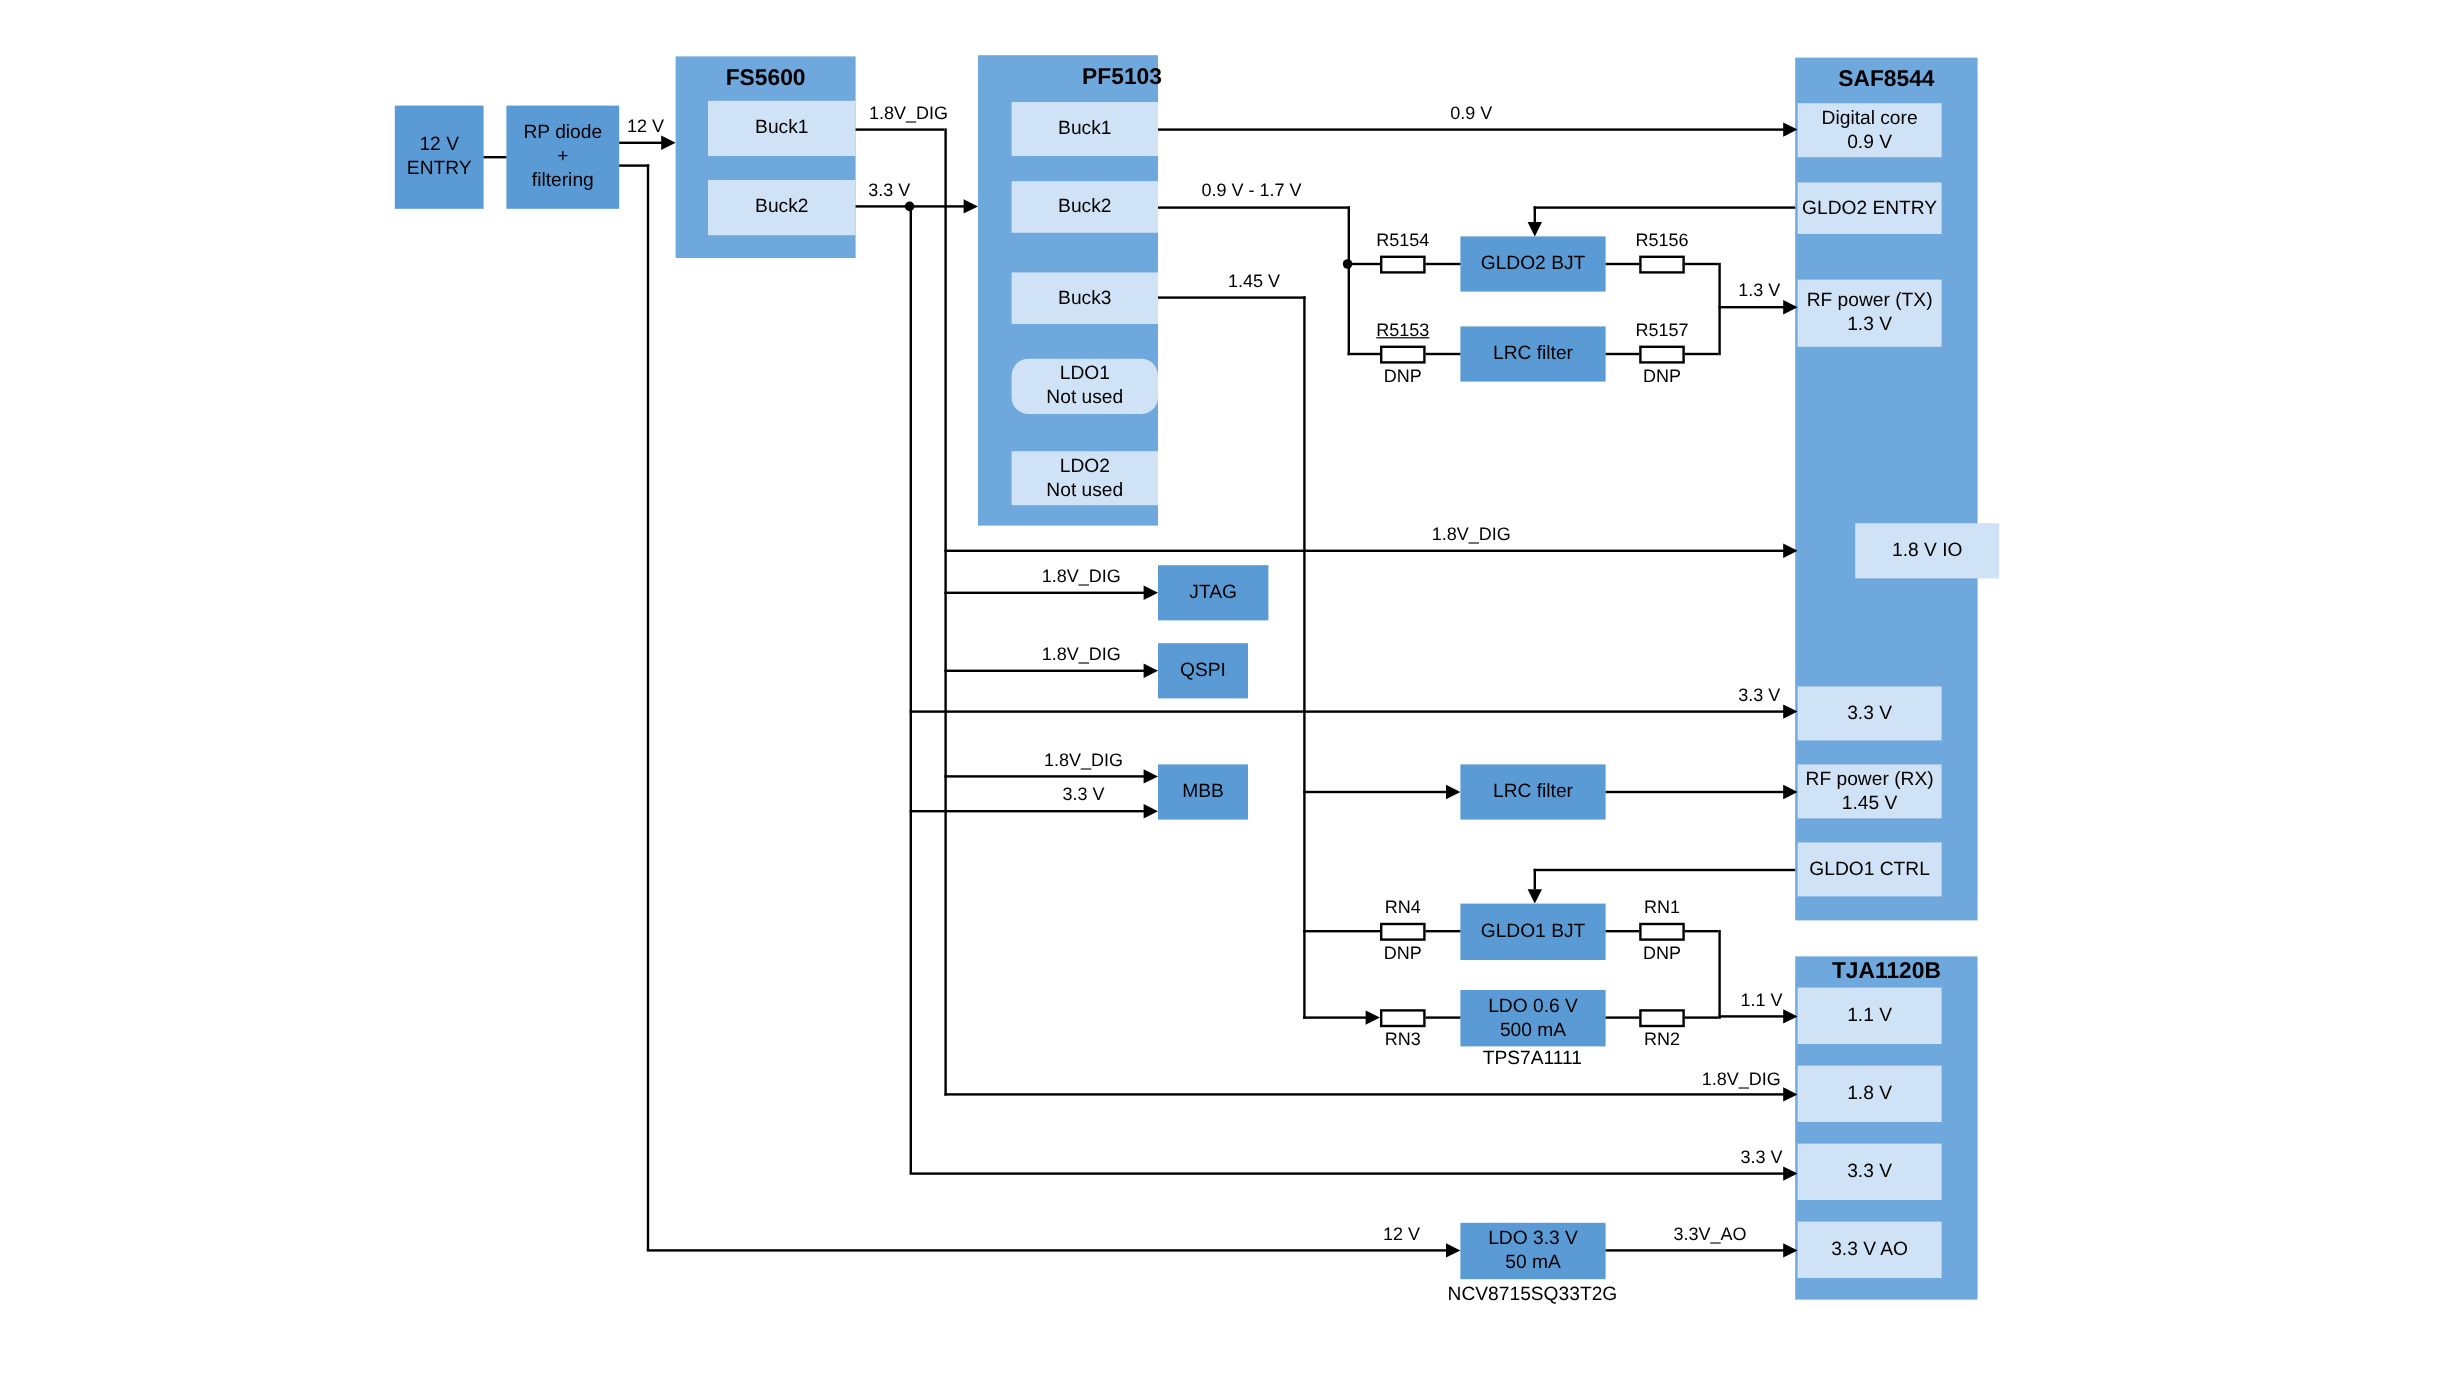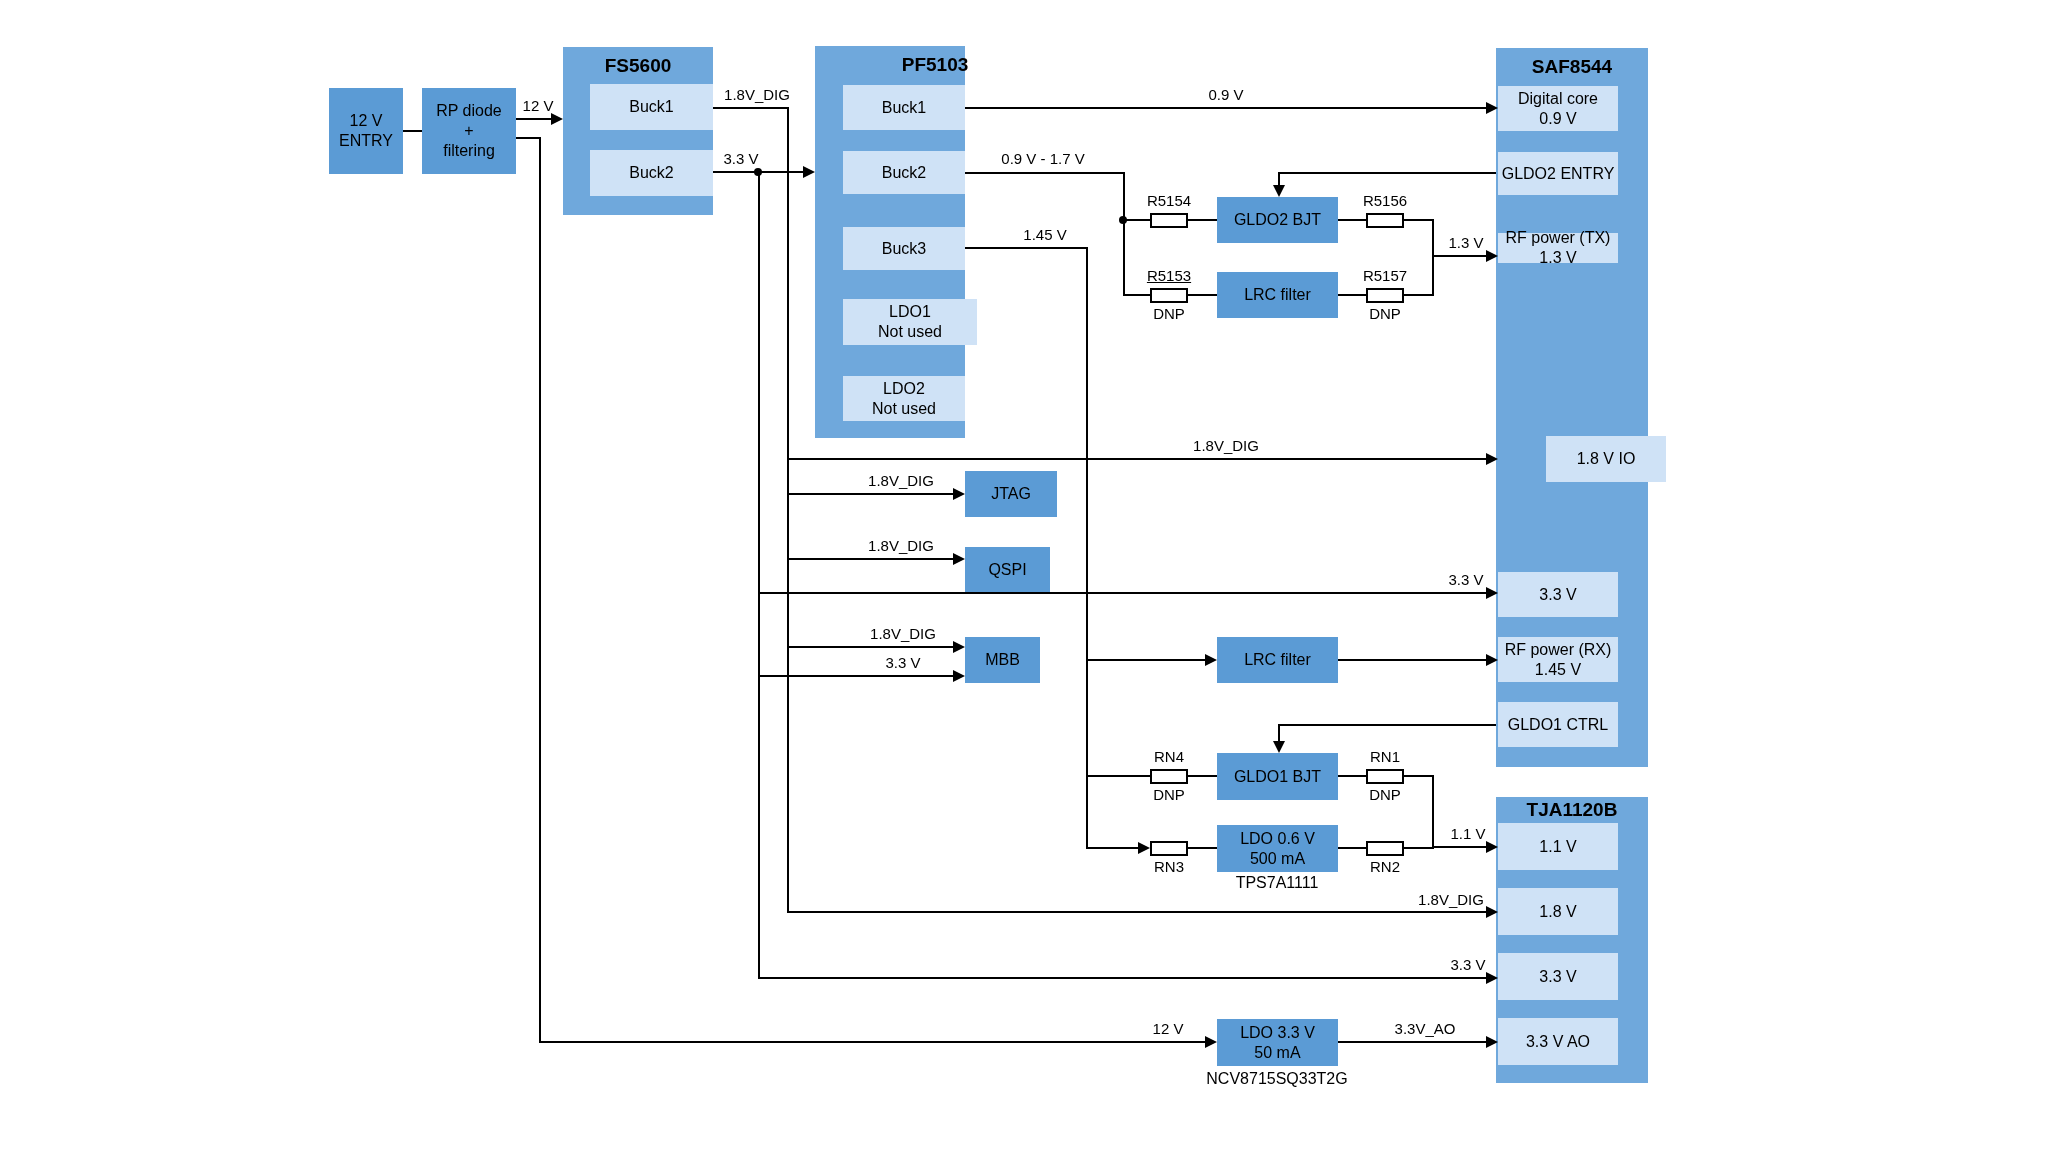--- a/index.html
+++ b/index.html
@@ -53,7 +53,7 @@
   <div class="sub" style="left:1498px;top:86px;width:120px;height:45px;">Digital core
 0.9 V</div>
   <div class="sub" style="left:1498px;top:152px;width:120px;height:43px;">GLDO2 ENTRY</div>
-  <div class="sub" style="left:1498px;top:233px;width:120px;height:30px;">RF power (TX)
+  <div class="sub" style="left:1498px;top:233px;width:120px;height:56px;">RF power (TX)
 1.3 V</div>
   <div class="sub" style="left:1498px;top:436px;width:120px;height:46px;margin-left:48px;">1.8 V IO</div>
   <div class="sub" style="left:1498px;top:572px;width:120px;height:45px;">3.3 V</div>

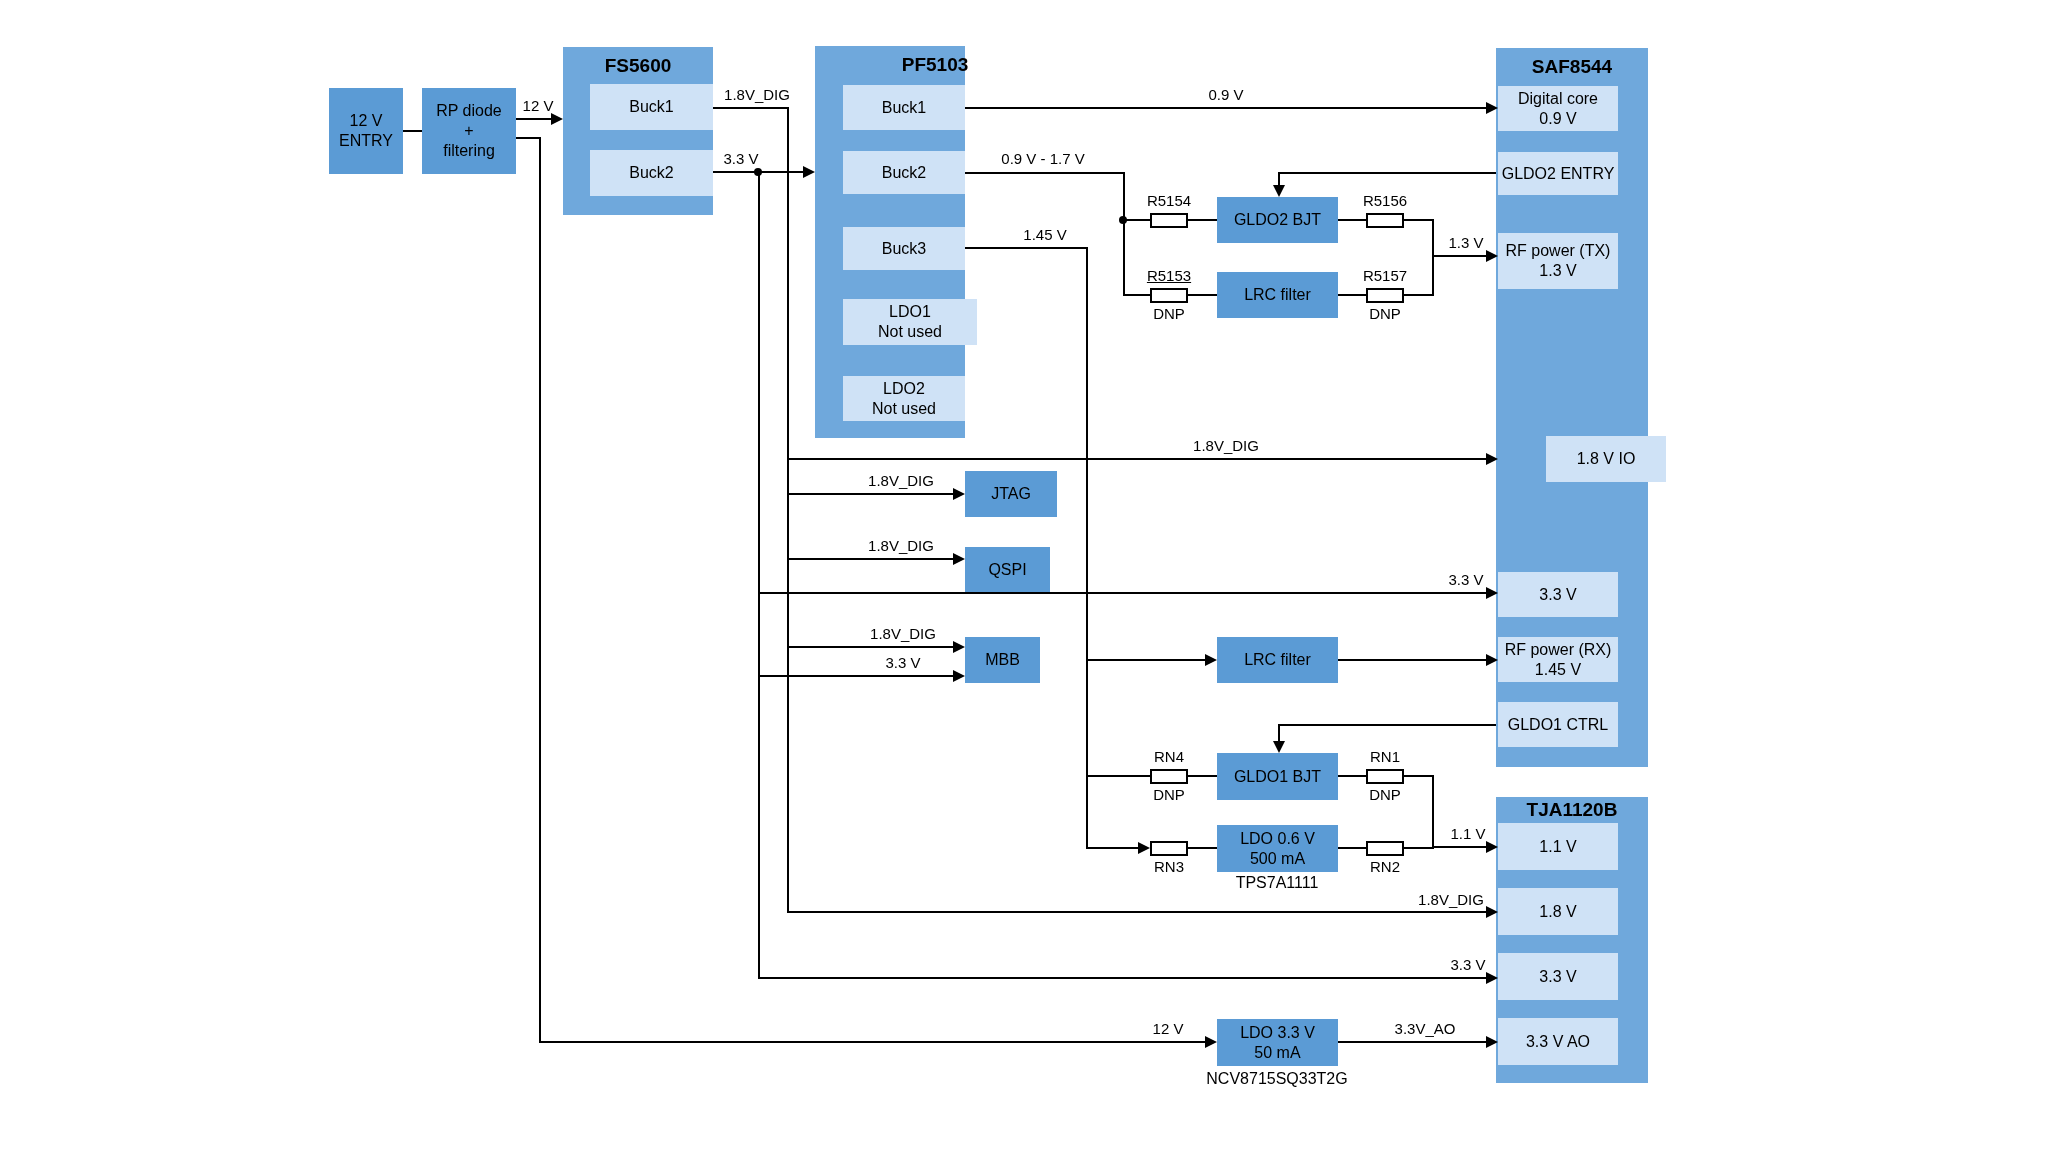--- a/index.html
+++ b/index.html
@@ -43,7 +43,7 @@
   <div class="sub" style="left:843px;top:85px;width:122px;height:45px;">Buck1</div>
   <div class="sub" style="left:843px;top:151px;width:122px;height:43px;">Buck2</div>
   <div class="sub" style="left:843px;top:227px;width:122px;height:43px;">Buck3</div>
-  <div class="sub" style="left:843px;top:299px;width:134px;height:46px;">LDO1
+  <div class="sub" style="left:843px;top:299px;width:122px;height:46px;border-radius:14px;">LDO1
 Not used</div>
   <div class="sub" style="left:843px;top:376px;width:122px;height:45px;">LDO2
 Not used</div>

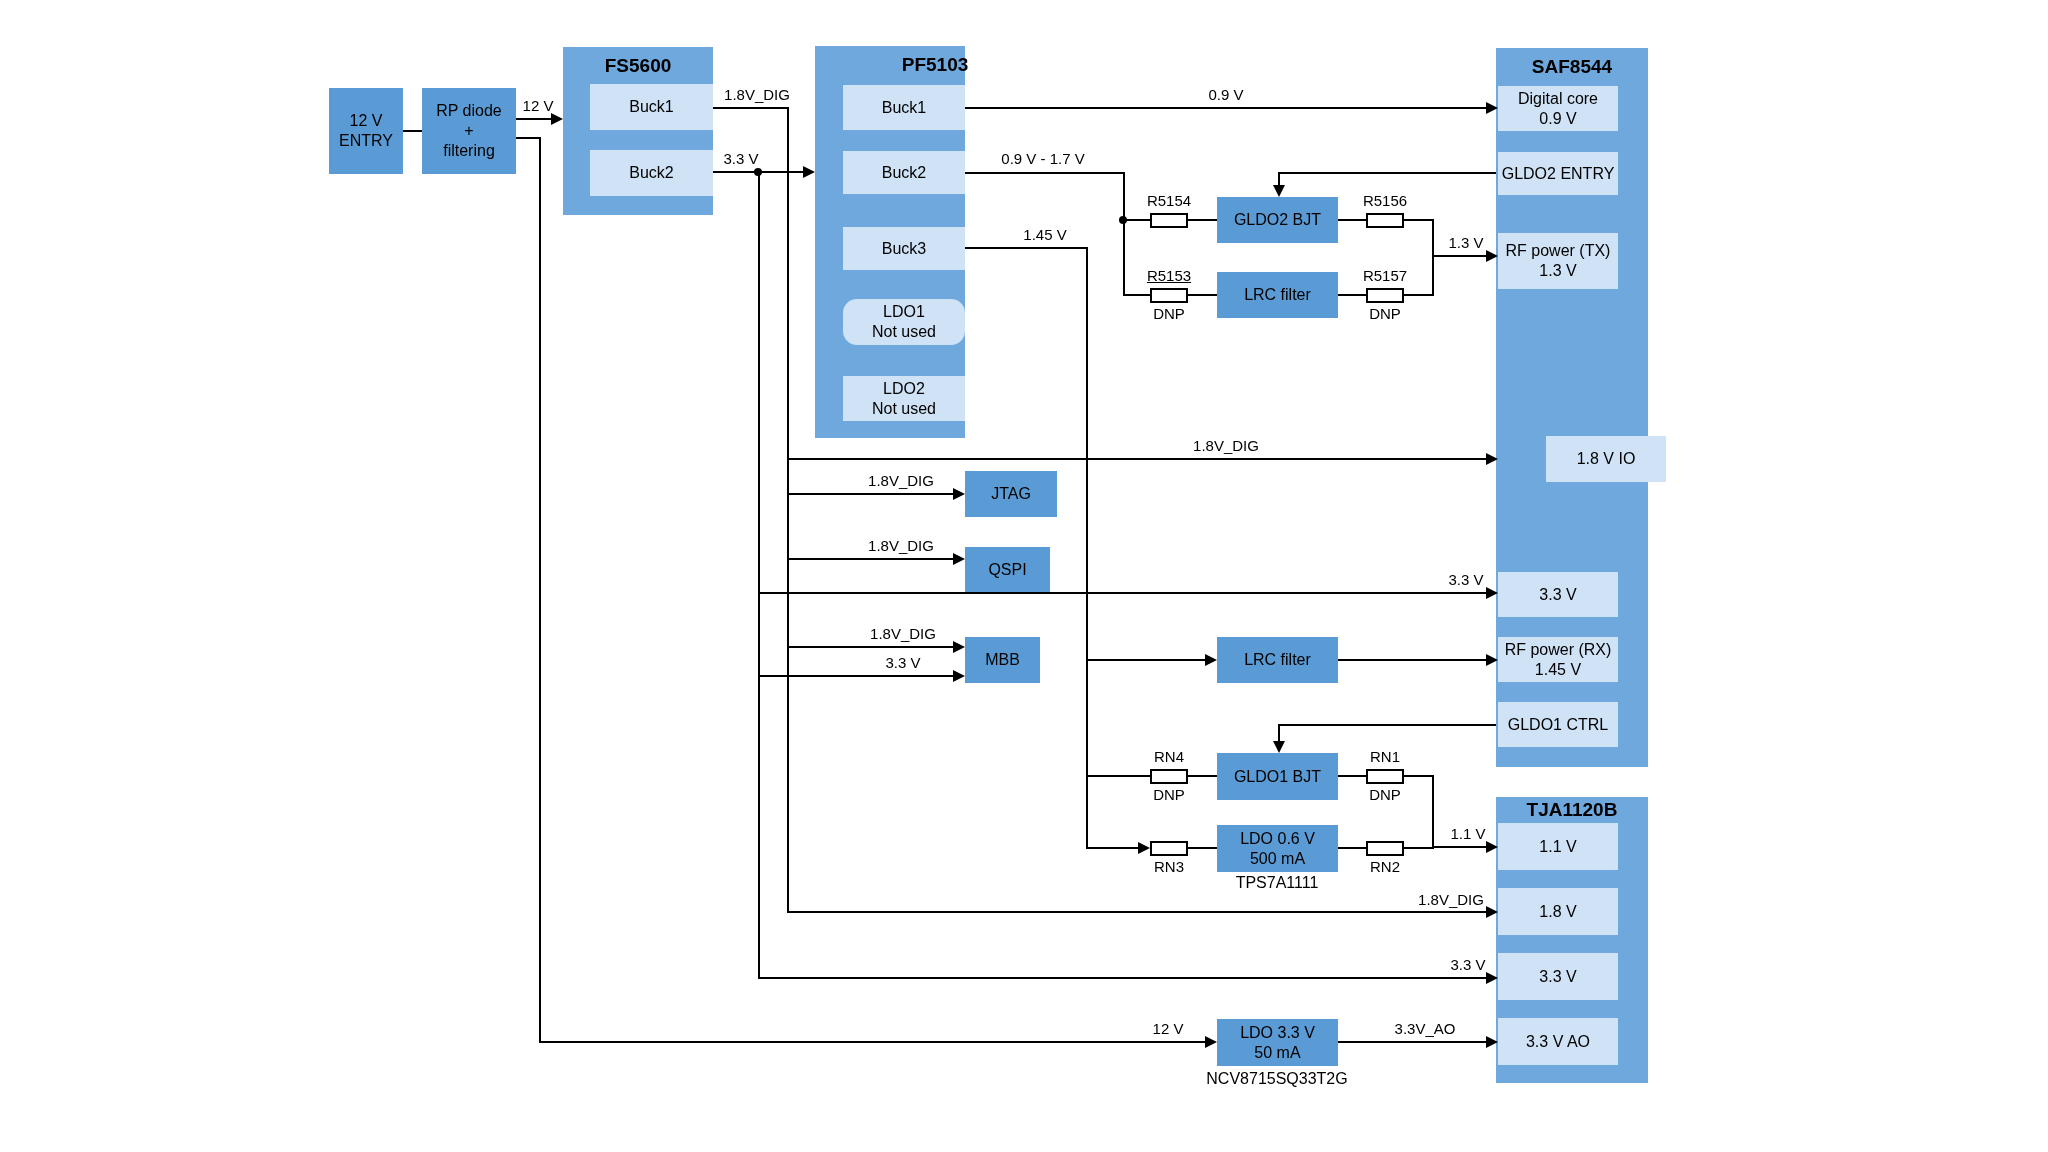--- a/index.html
+++ b/index.html
@@ -71,7 +71,7 @@
   <div class="mid" style="left:1217px;top:197px;width:121px;height:46px;">GLDO2 BJT</div>
   <div class="mid" style="left:1217px;top:272px;width:121px;height:46px;">LRC filter</div>
   <div class="mid" style="left:965px;top:471px;width:92px;height:46px;">JTAG</div>
-  <div class="mid" style="left:965px;top:536px;width:85px;height:46px;margin-top:11px;">QSPI</div>
+  <div class="mid" style="left:965px;top:536px;width:75px;height:46px;">QSPI</div>
   <div class="mid" style="left:965px;top:637px;width:75px;height:46px;">MBB</div>
   <div class="mid" style="left:1217px;top:637px;width:121px;height:46px;">LRC filter</div>
   <div class="mid" style="left:1217px;top:753px;width:121px;height:47px;">GLDO1 BJT</div>

